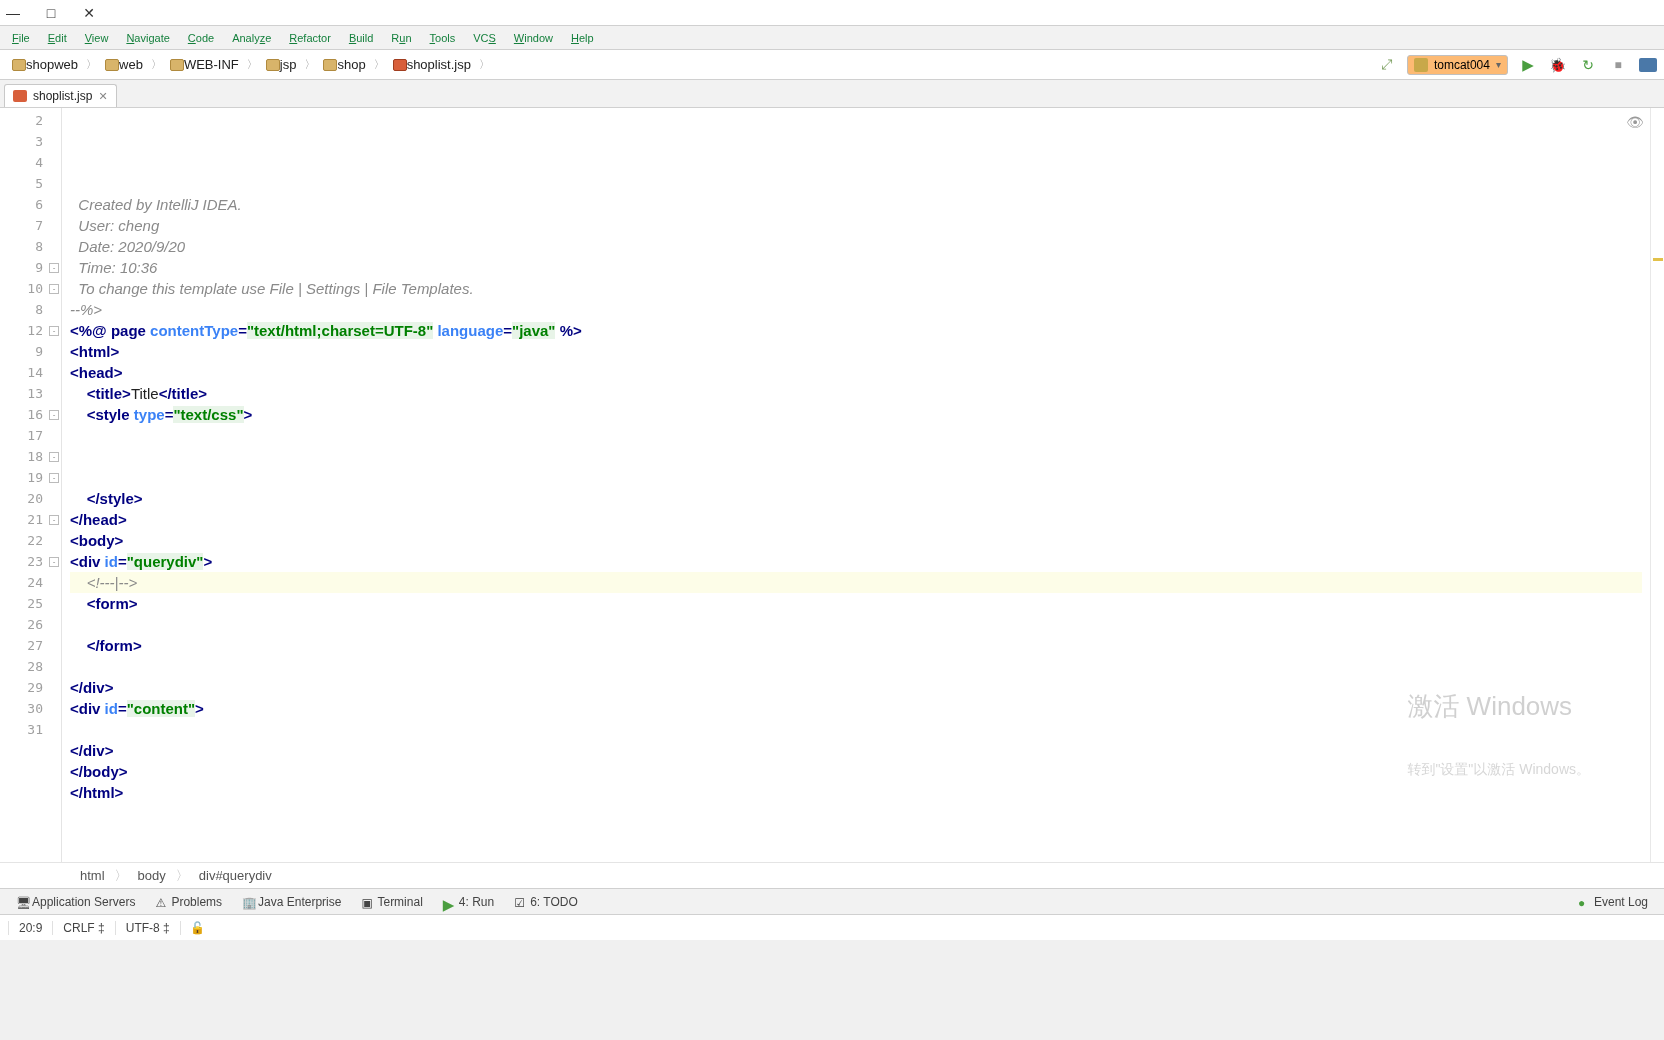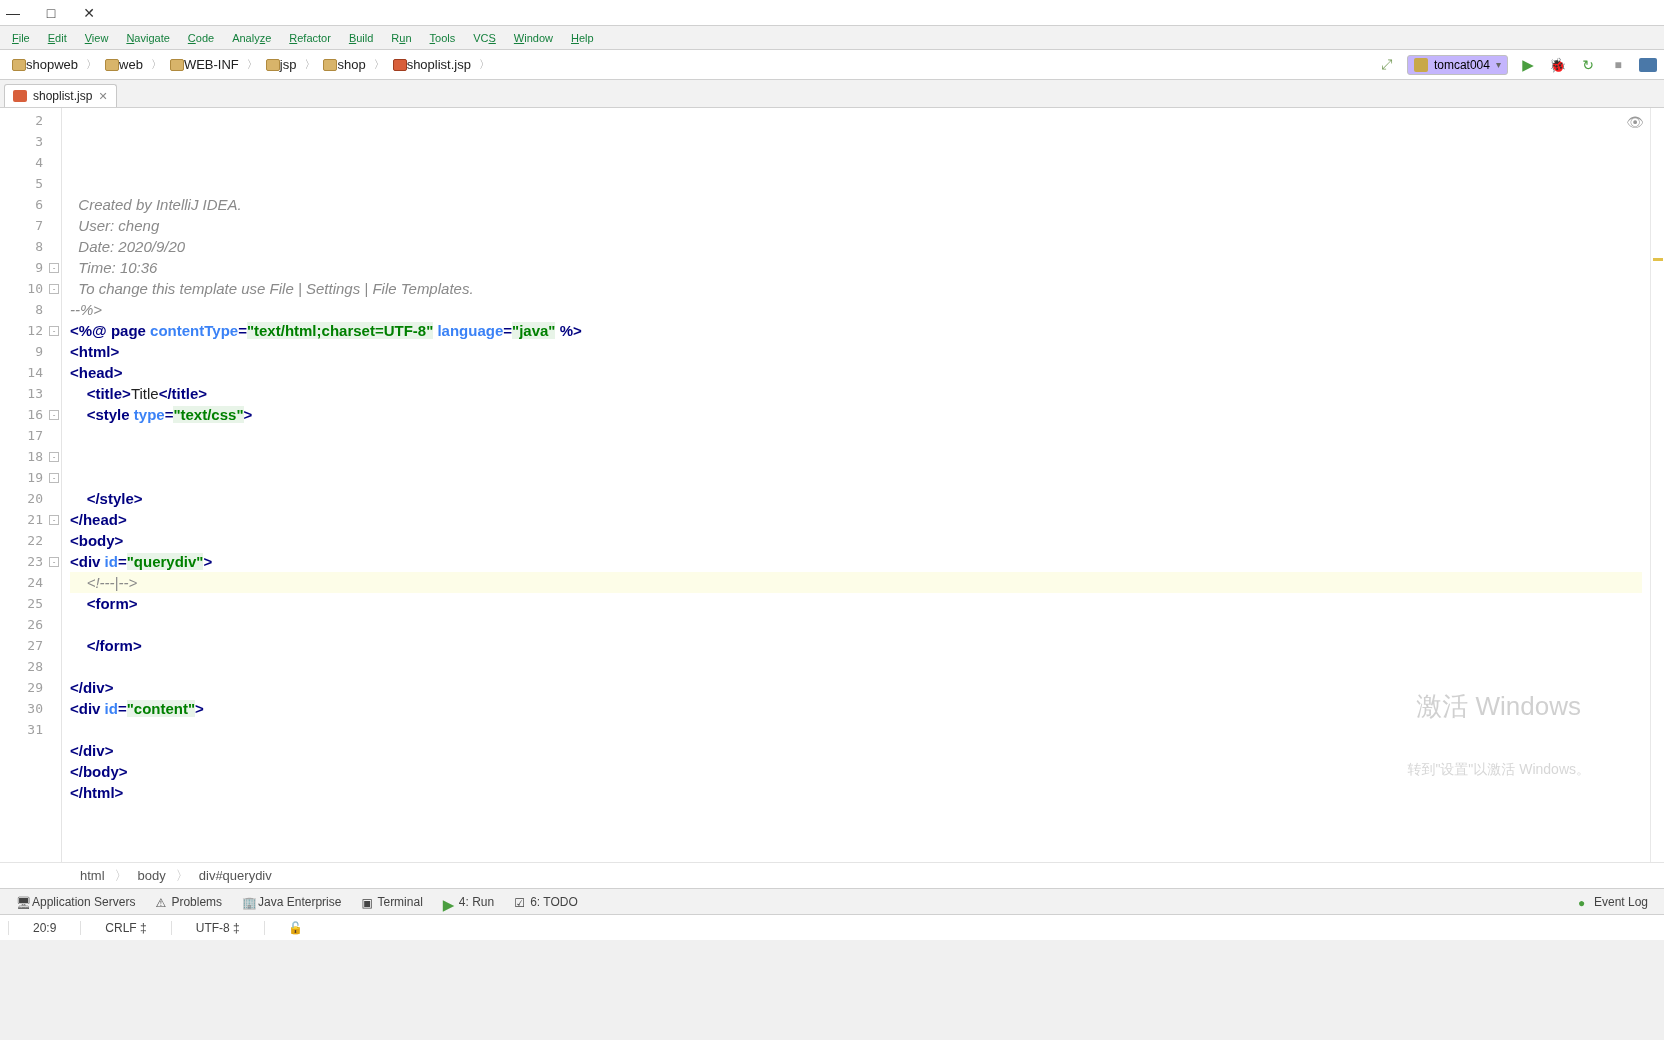--- a/index.html
+++ b/index.html
@@ -23,7 +23,7 @@
 .chev { color: #999; font-size: 11px; padding: 0 2px; }
 .nav-right { display: flex; align-items: center; gap: 10px; }
 .nr-icon { width: 20px; height: 20px; display: flex; align-items: center; justify-content: center; font-size: 14px; }
-.runconfig { display: flex; align-items: center; gap: 6px; border: 1px solid #c0c0c0; background: #c4b5fd; padding: 2px 6px; border-radius: 3px; font-size: 12px; }
+.runconfig { display: flex; align-items: center; gap: 6px; border: 1px solid #c0c0c0; background: #fdba74; padding: 2px 6px; border-radius: 3px; font-size: 12px; }
 .runconfig .rcicon { width: 14px; height: 14px; background: #c8a84a; border-radius: 2px; }
 .tri-green { color: #4a9e3f; font-size: 15px; }
 .bug-green { color: #4a9e3f; font-size: 14px; }

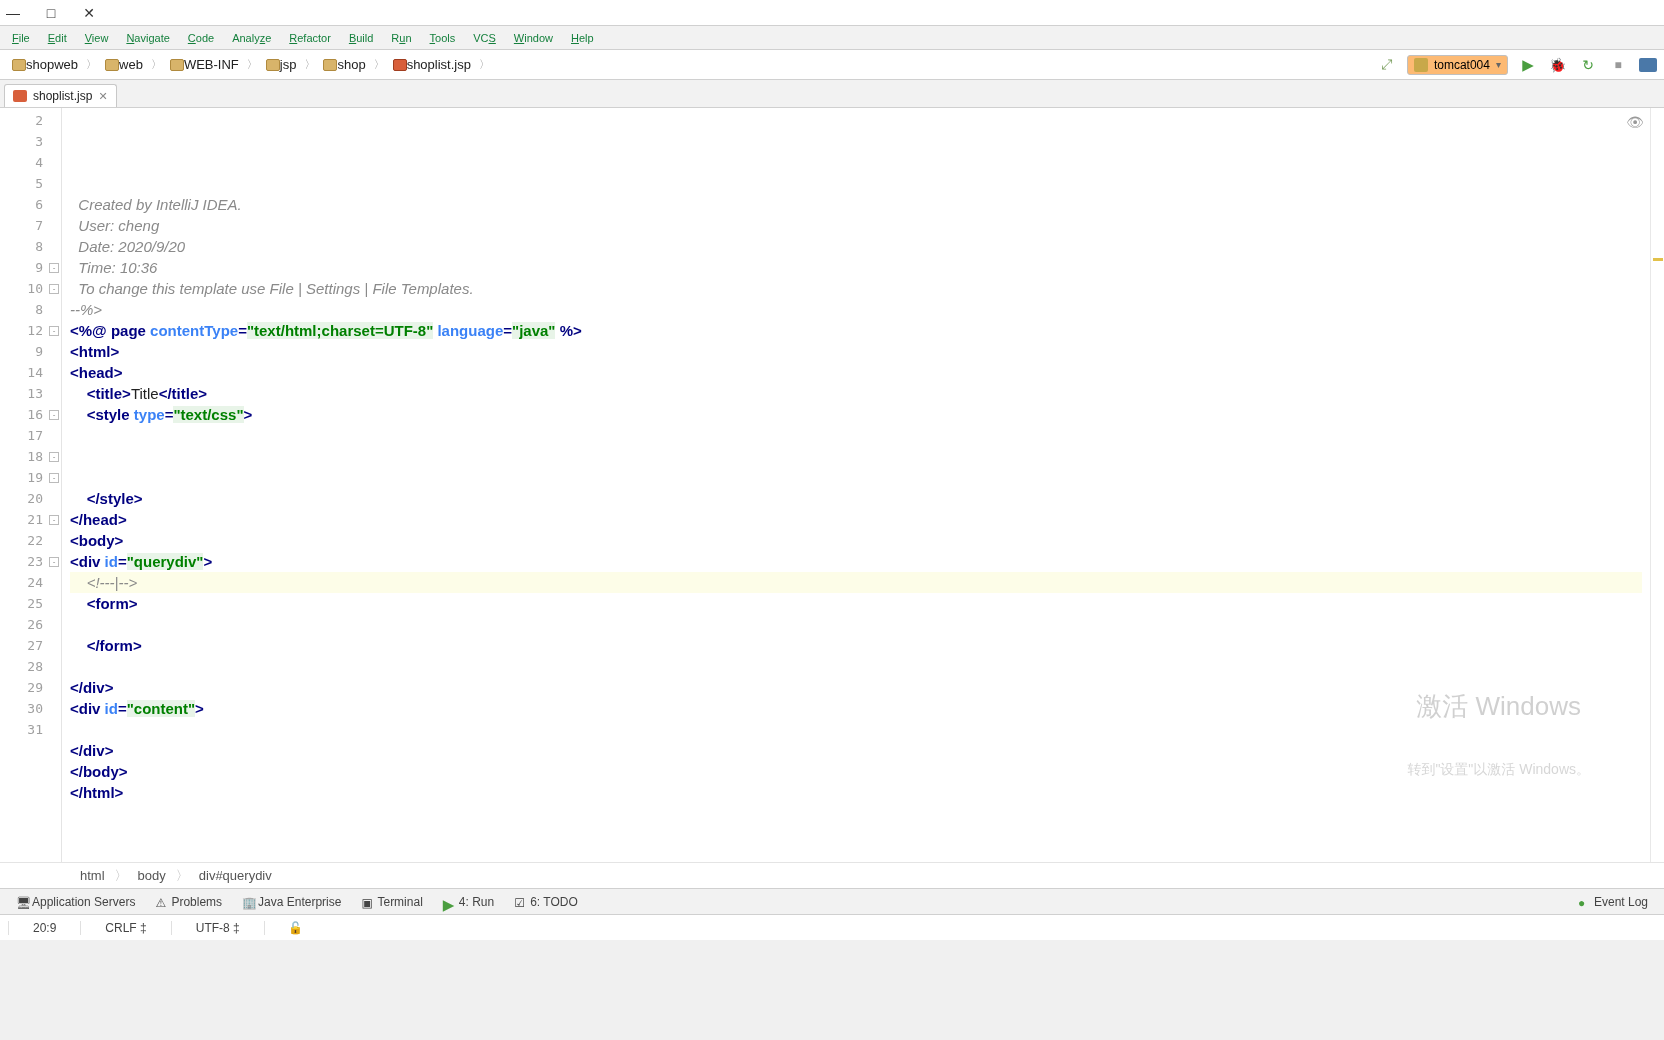--- a/index.html
+++ b/index.html
@@ -70,7 +70,7 @@
 .statusbar .cell { padding: 0 24px; border-left: 1px solid #e0e0e0; }
 .lock { font-size: 12px; }
 
-.watermark { position: absolute; right: 60px; bottom: 40px; text-align: center; pointer-events: none; }
+.watermark { position: absolute; right: 60px; bottom: 40px; text-align: left; pointer-events: none; }
 .watermark .wline1 { font-size: 26px; color: rgba(120,120,120,0.35); }
 .watermark .wline2 { font-size: 14px; color: rgba(120,120,120,0.3); }
 </style>

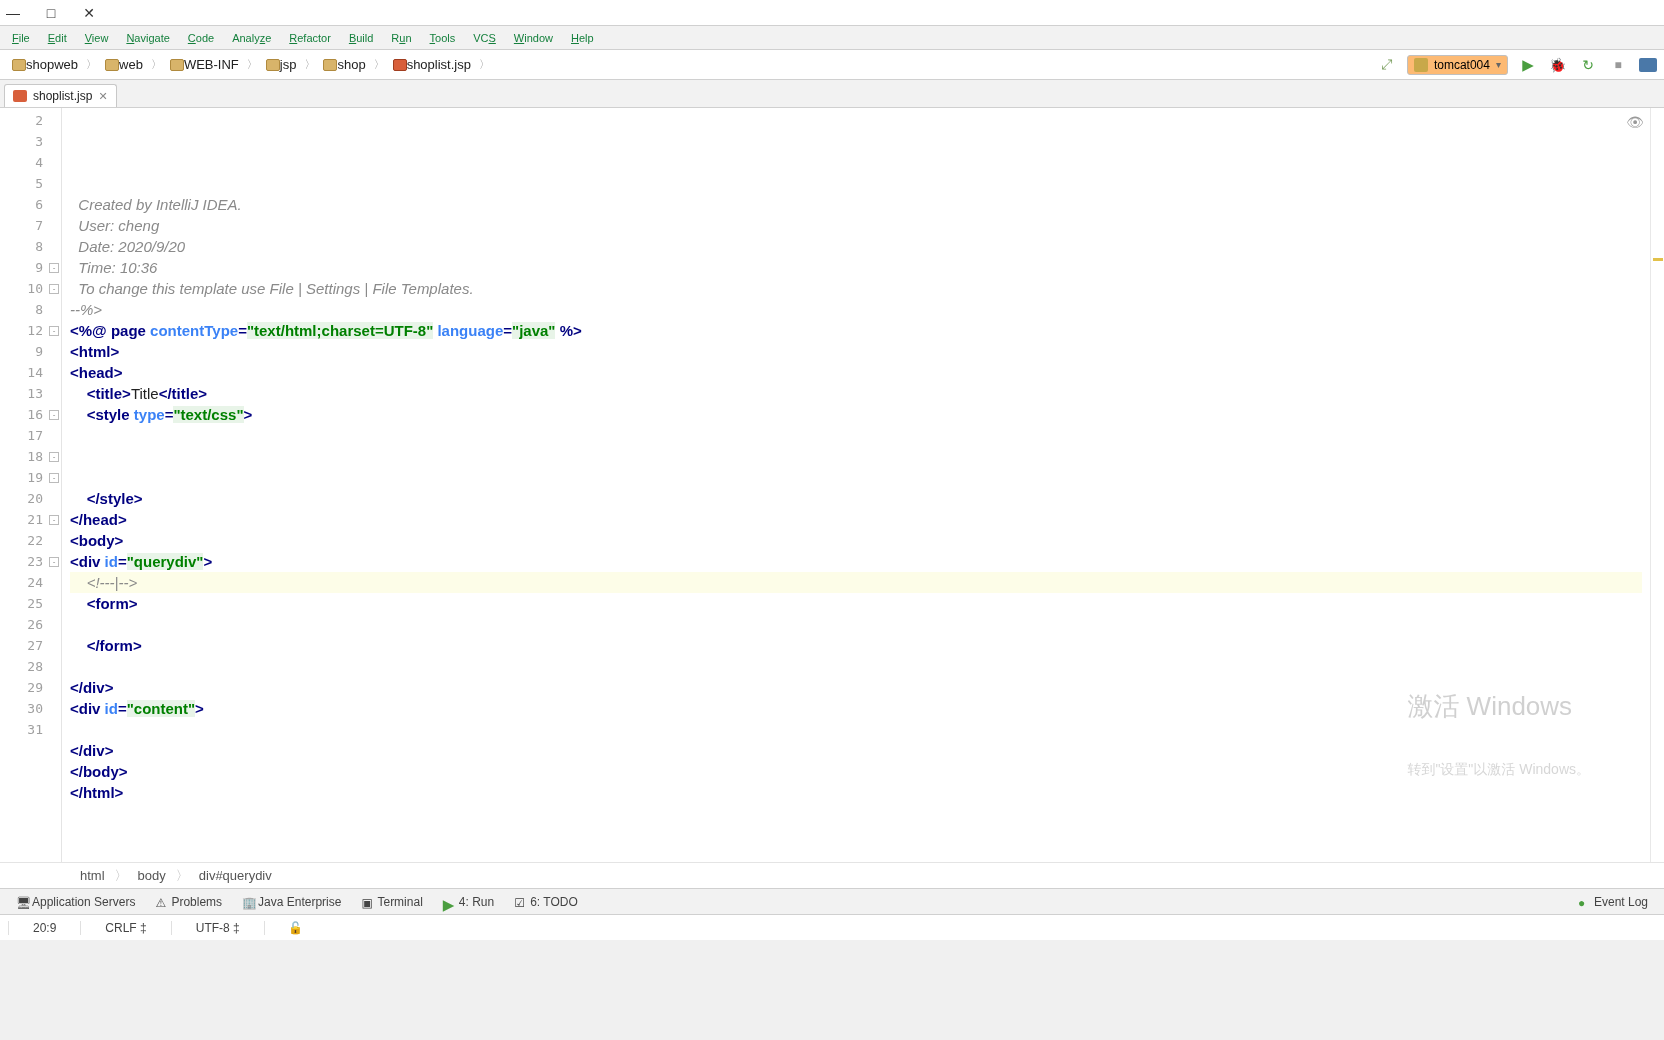--- a/index.html
+++ b/index.html
@@ -67,7 +67,7 @@
 
 .statusbar { height: 26px; background: #fff; border-top: 1px solid #d0d0d0; display: flex; align-items: center; padding: 0 8px; font-size: 12px; color: #444; }
 .statusbar .msg { flex: 1; }
-.statusbar .cell { padding: 0 24px; border-left: 1px solid #e0e0e0; }
+.statusbar .cell { padding: 0 10px; border-left: 1px solid #e0e0e0; }
 .lock { font-size: 12px; }
 
 .watermark { position: absolute; right: 60px; bottom: 40px; text-align: left; pointer-events: none; }

